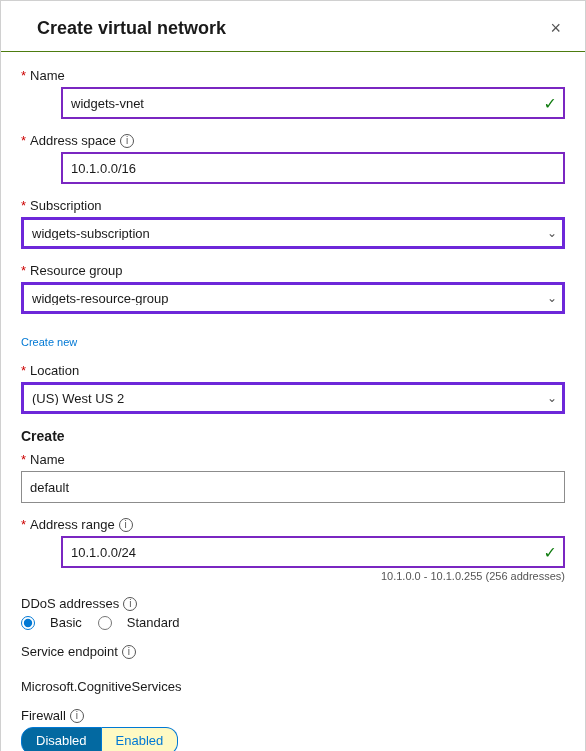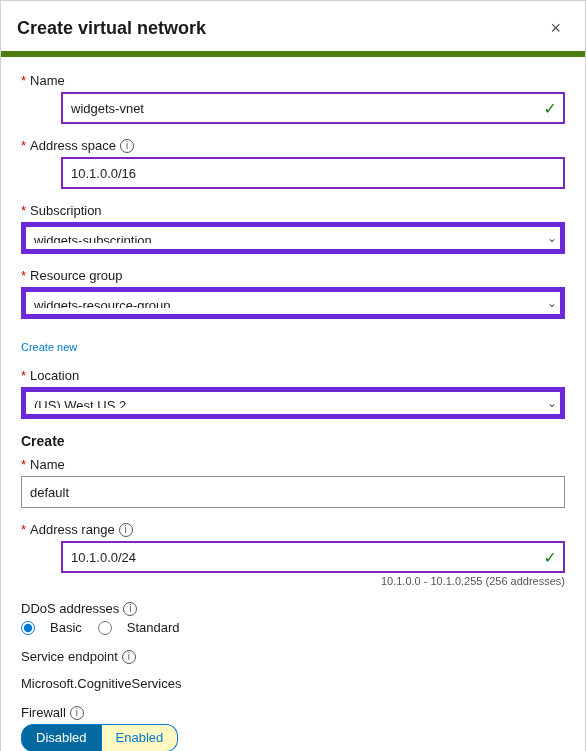--- a/index.html
+++ b/index.html
@@ -26,8 +26,8 @@
       display: flex;
       justify-content: space-between;
       align-items: center;
-      padding: 16px 20px 12px 16px;
-      border-bottom: 6px solid #4d7c0f;
+      padding: 16px 20px 12px 36px;
+      border-bottom: 1px solid #4d7c0f;
     }
     .dialog-title {
       font-size: 18px;

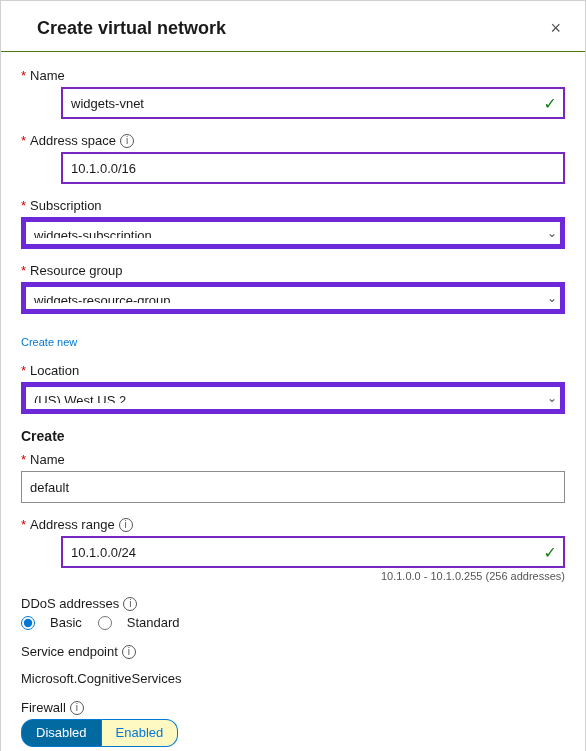--- a/index.html
+++ b/index.html
@@ -109,7 +109,7 @@
     }
     .select-input {
       width: 100%;
-      border: 5px solid #6d28d9;
+      border: 3px solid #6d28d9;
       padding: 6px 8px;
       font-size: 13px;
       color: #1a1a1a;

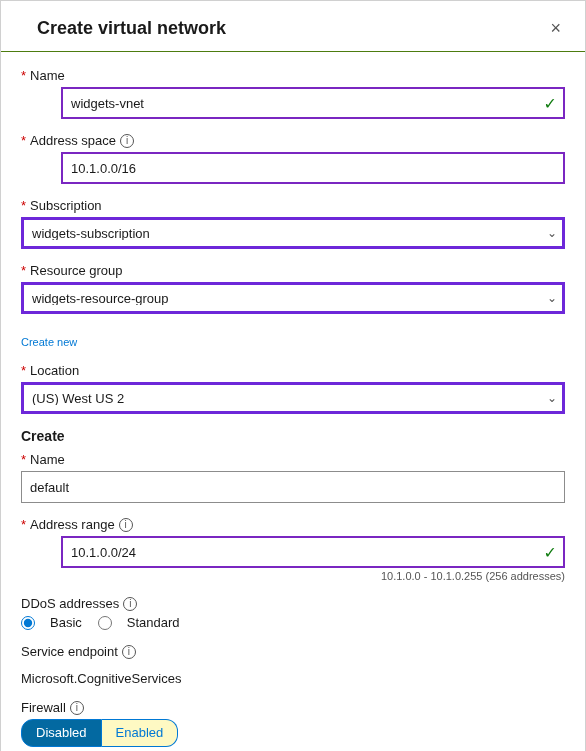--- a/index.html
+++ b/index.html
@@ -170,7 +170,7 @@
     .static-text {
       font-size: 13px;
       color: #1a1a1a;
-      margin-top: 12px;
+      margin-top: 20px;
     }
     .toggle-group {
       display: flex;

